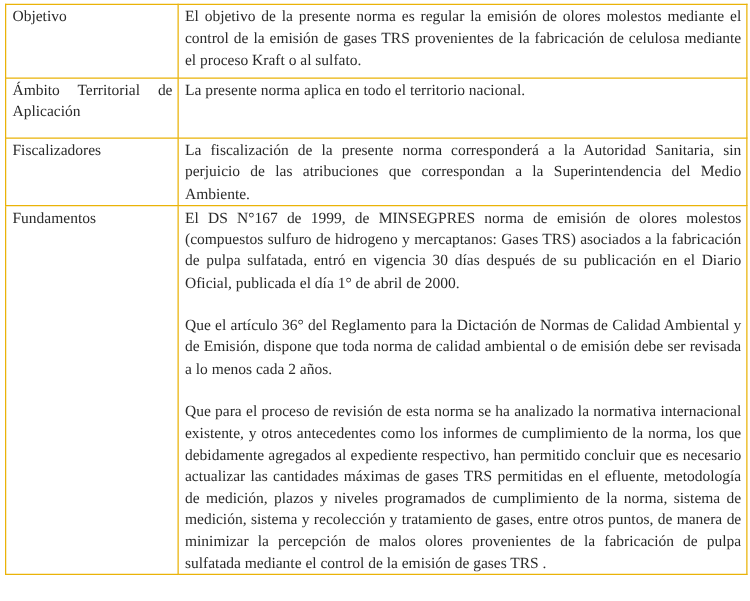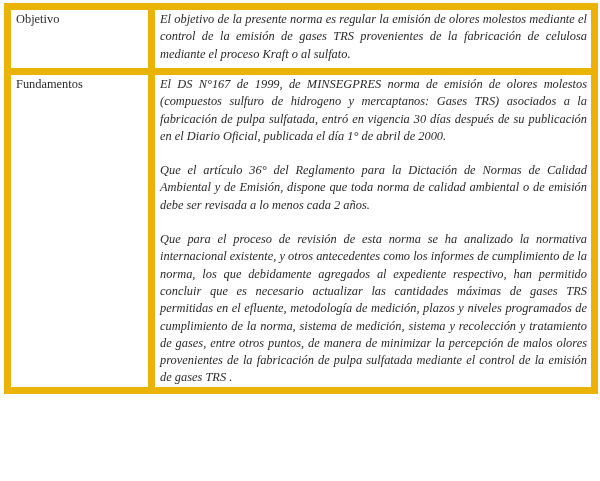--- a/index.html
+++ b/index.html
@@ -26,7 +26,7 @@
       line-height: 17.3px;
     }
     table.norma td {
-      border: 7px solid #eab308;
+      border: 1px solid #eab308;
       vertical-align: top;
       padding: 1px 4px 0 5px;
     }

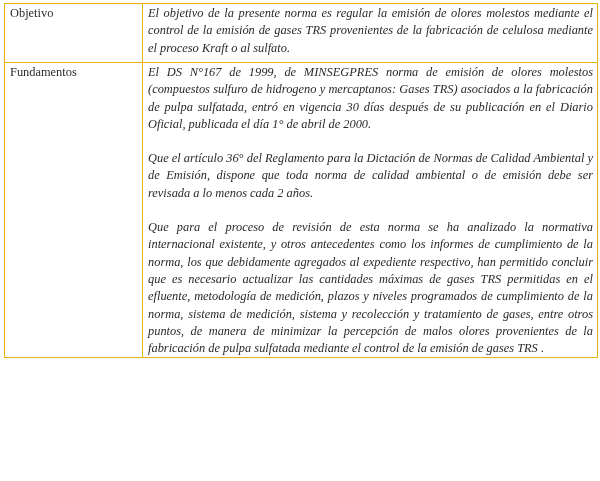--- a/index.html
+++ b/index.html
@@ -50,7 +50,6 @@
     }
     p.para {
       margin: 0 0 17px 0;
-      font-style: italic;
     }
     p.para:last-child {
       margin-bottom: 0;

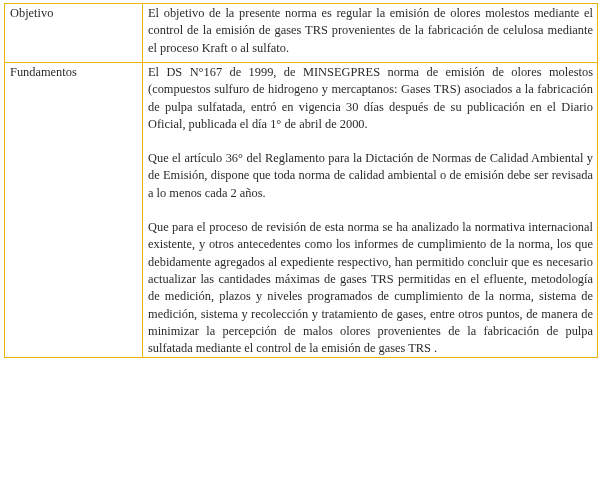--- a/index.html
+++ b/index.html
@@ -66,6 +66,15 @@
         <p class="para">El objetivo de la presente norma es regular la emisión de olores molestos mediante el control de la emisión de gases TRS provenientes de la fabricación de celulosa mediante el proceso Kraft o al sulfato.</p>
       </td>
     </tr>
+    <tr class="r-ambito">
+      <td class="label">
+        <span class="ambito-line1">Ámbito Territorial de</span>
+        <span>Aplicación</span>
+      </td>
+      <td class="content">
+        <p class="para">La presente norma aplica en todo el territorio nacional.</p>
+      </td>
+    </tr>
     <tr class="r-fundamentos">
       <td class="label">Fundamentos</td>
       <td class="content">

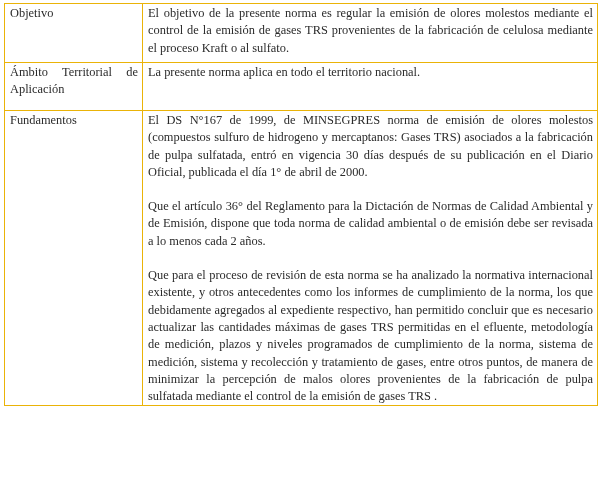--- a/index.html
+++ b/index.html
@@ -75,6 +75,12 @@
         <p class="para">La presente norma aplica en todo el territorio nacional.</p>
       </td>
     </tr>
+    <tr class="r-fiscalizadores">
+      <td class="label">Fiscalizadores</td>
+      <td class="content">
+        <p class="para">La fiscalización de la presente norma corresponderá a la Autoridad Sanitaria, sin perjuicio de las atribuciones que correspondan a la Superintendencia del Medio Ambiente.</p>
+      </td>
+    </tr>
     <tr class="r-fundamentos">
       <td class="label">Fundamentos</td>
       <td class="content">

